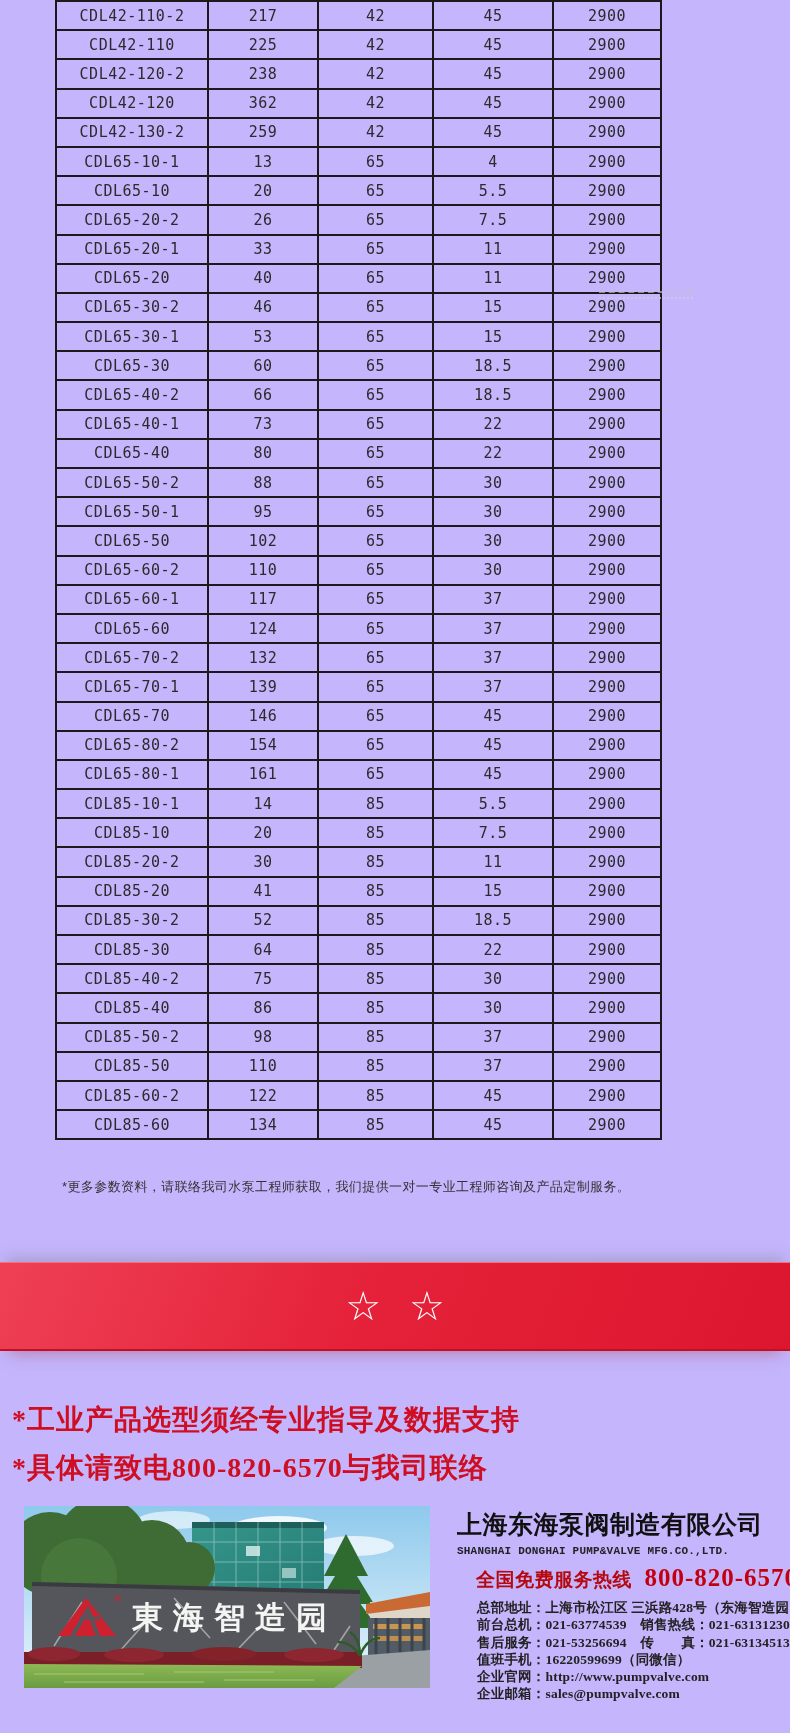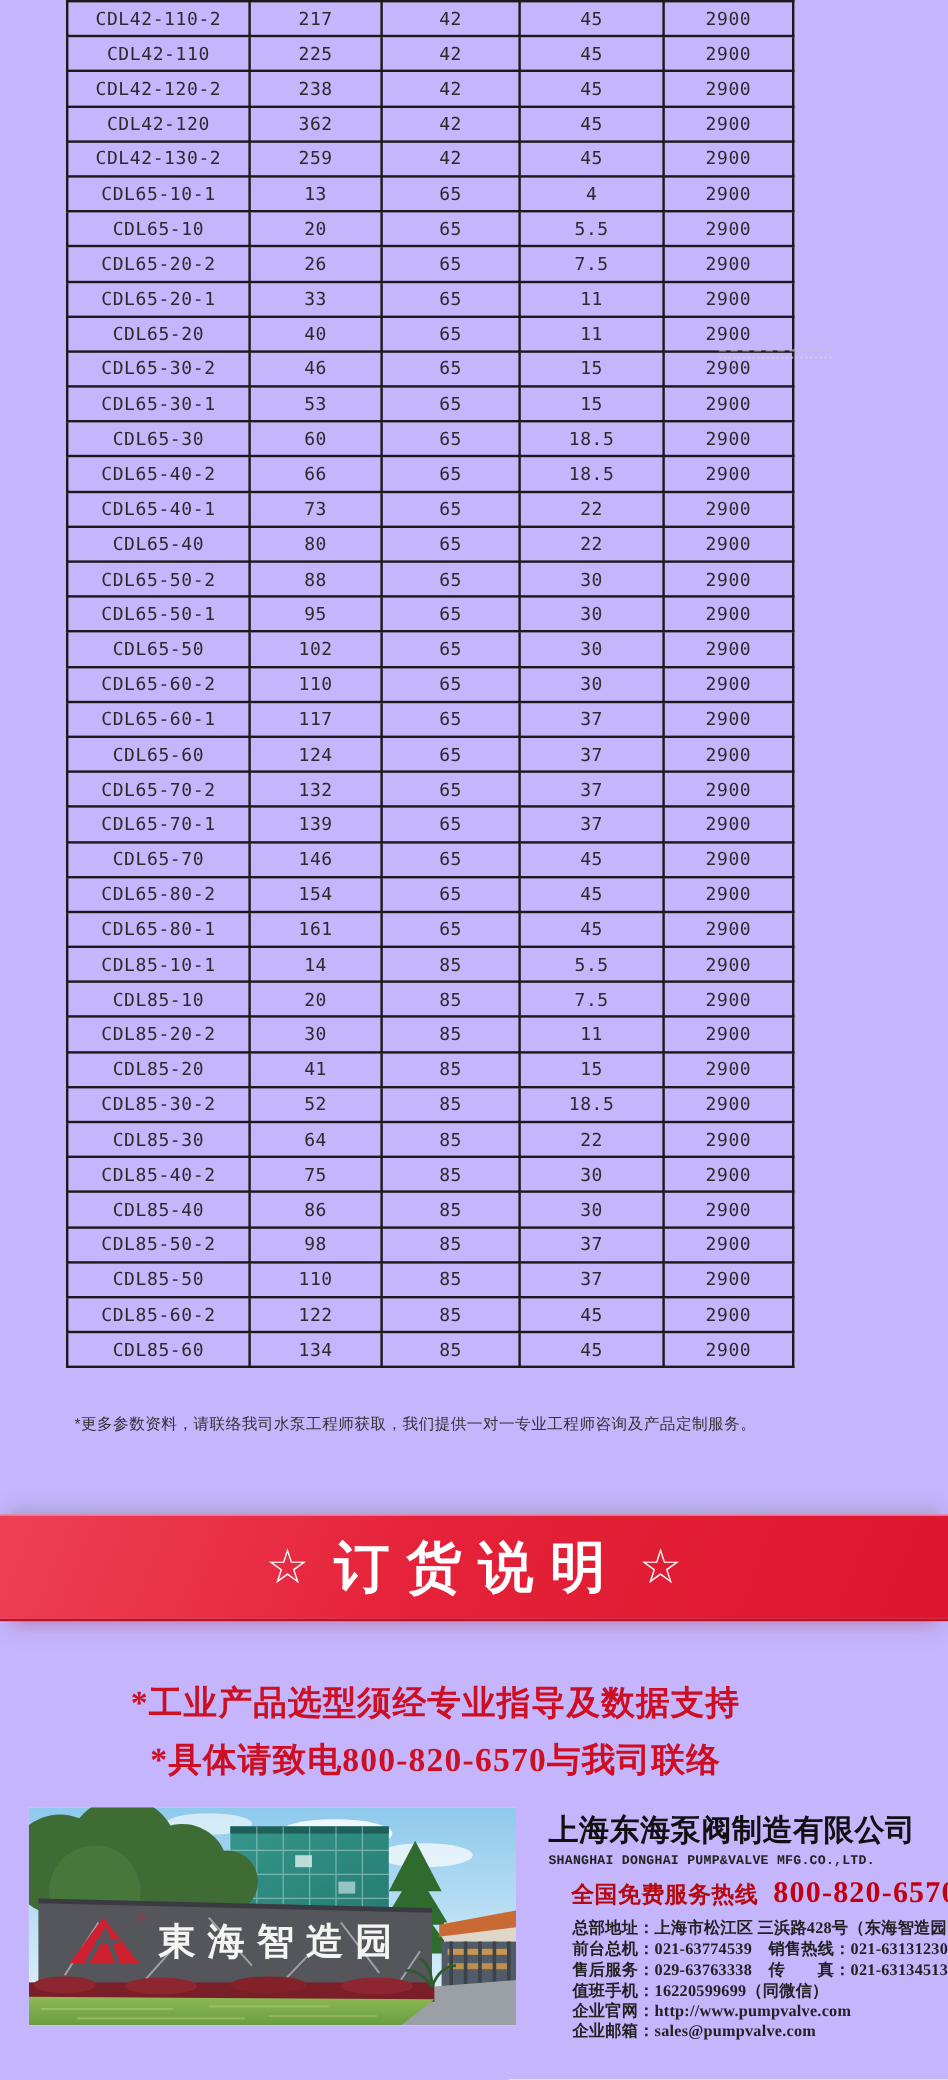--- a/index.html
+++ b/index.html
@@ -352,7 +352,6 @@
 
   <div class="banner">
     <span class="star">☆</span>
-    <span class="banner-title">订货说明</span>
     <span class="star">☆</span>
   </div>
 

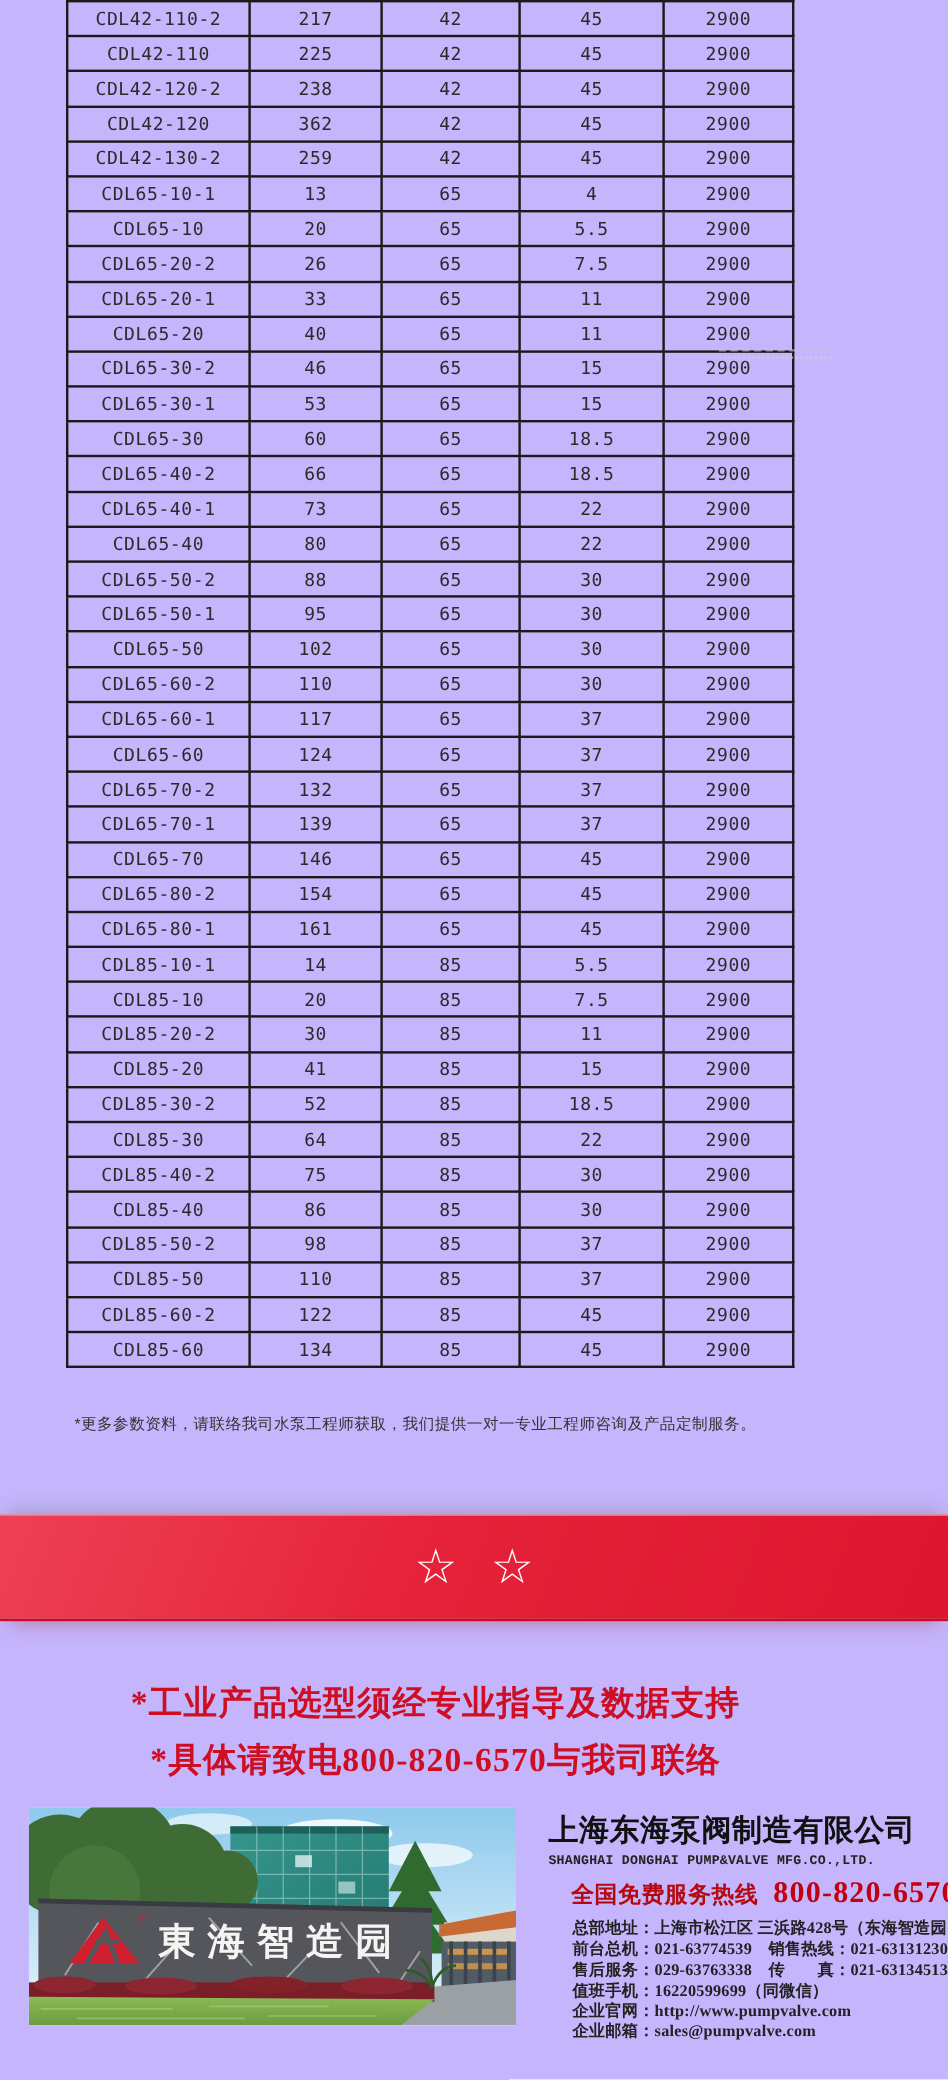--- a/index.html
+++ b/index.html
@@ -34,7 +34,7 @@
                 text-indent:7px;line-height:1;}
 
   
-  .notice{position:absolute;left:0;top:1396px;width:726px;text-align:center;
+  .notice{position:absolute;left:12px;top:1396px;width:726px;
           color:#ce0e22;font-family:"Liberation Serif",serif;font-weight:700;
           font-size:28px;line-height:48px;letter-spacing:1px;}
 

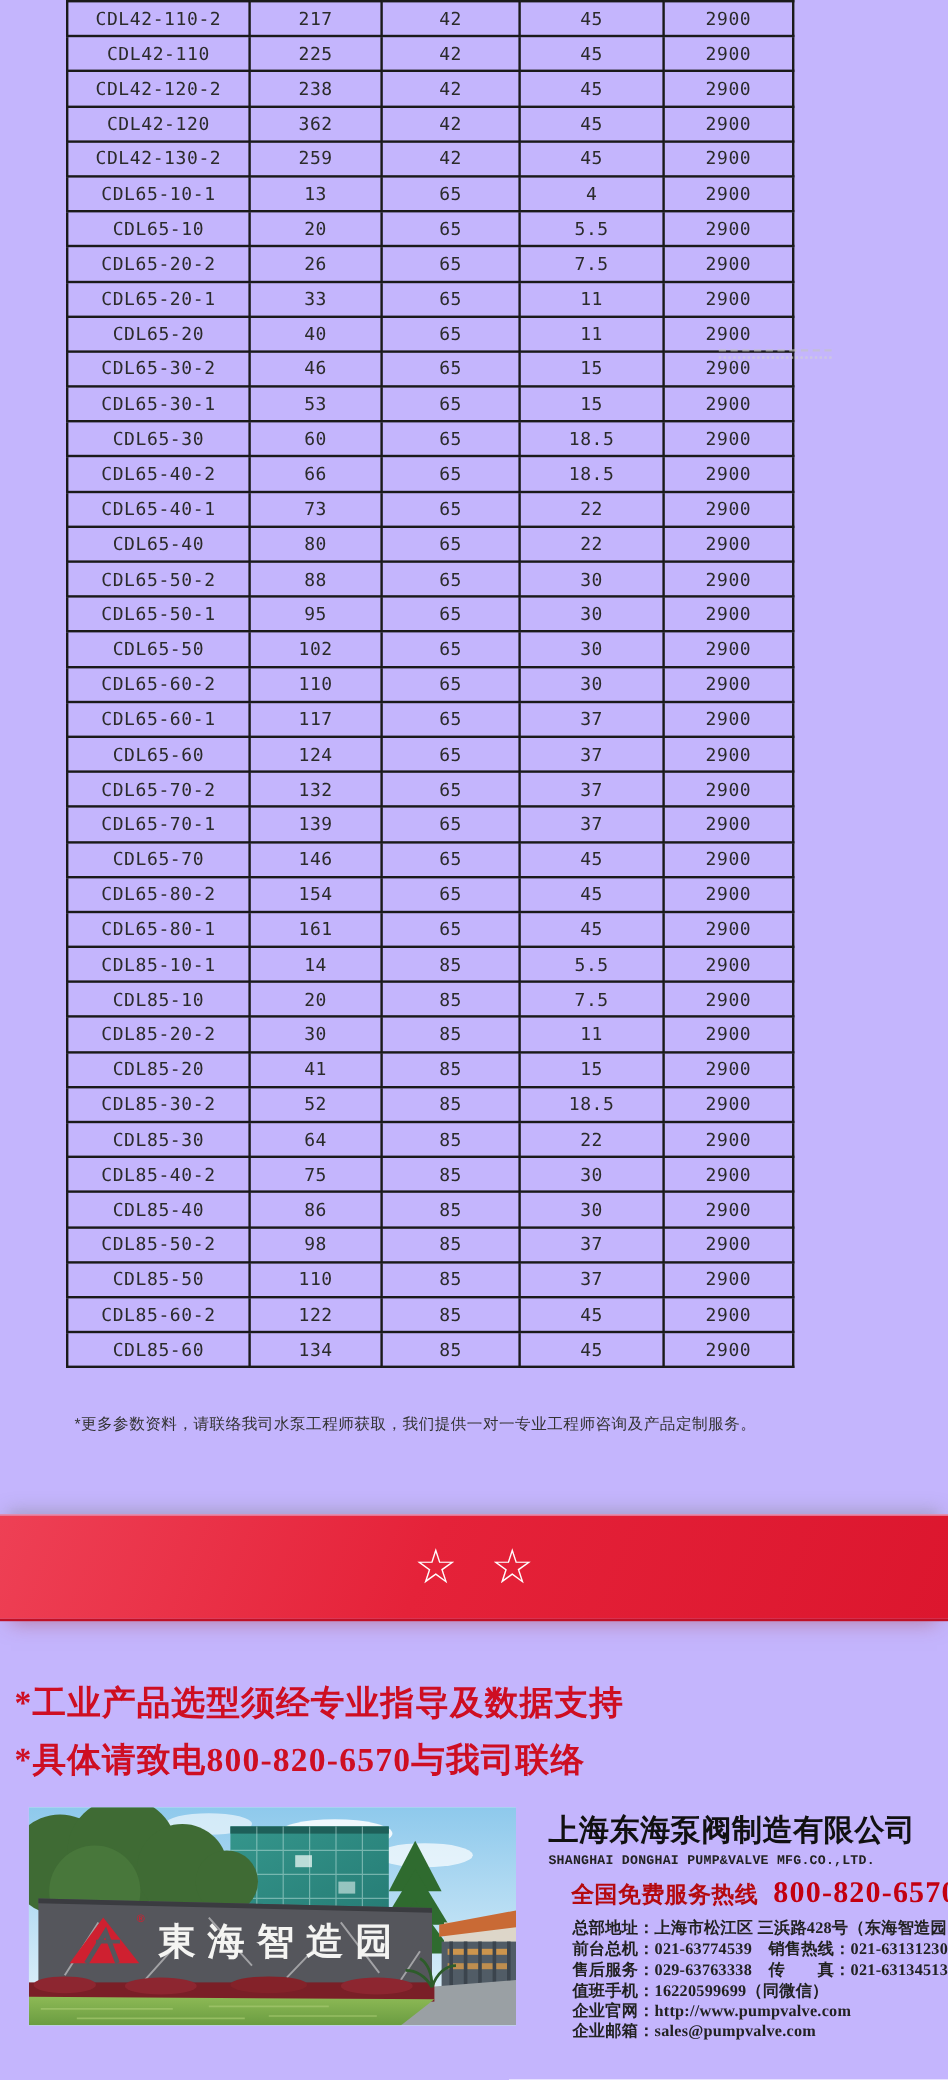--- a/index.html
+++ b/index.html
@@ -469,7 +469,7 @@
     <div class="details">
       <div>总部地址：上海市松江区 三浜路428号（东海智造园）</div>
       <div>前台总机：021-63774539　销售热线：021-63131230</div>
-      <div>售后服务：029-63763338　传　　真：021-63134513</div>
+      <div>售后服务：021-53256694　传　　真：021-63134513</div>
       <div>值班手机：16220599699（同微信）</div>
       <div>企业官网：http://www.pumpvalve.com</div>
       <div>企业邮箱：sales@pumpvalve.com</div>

